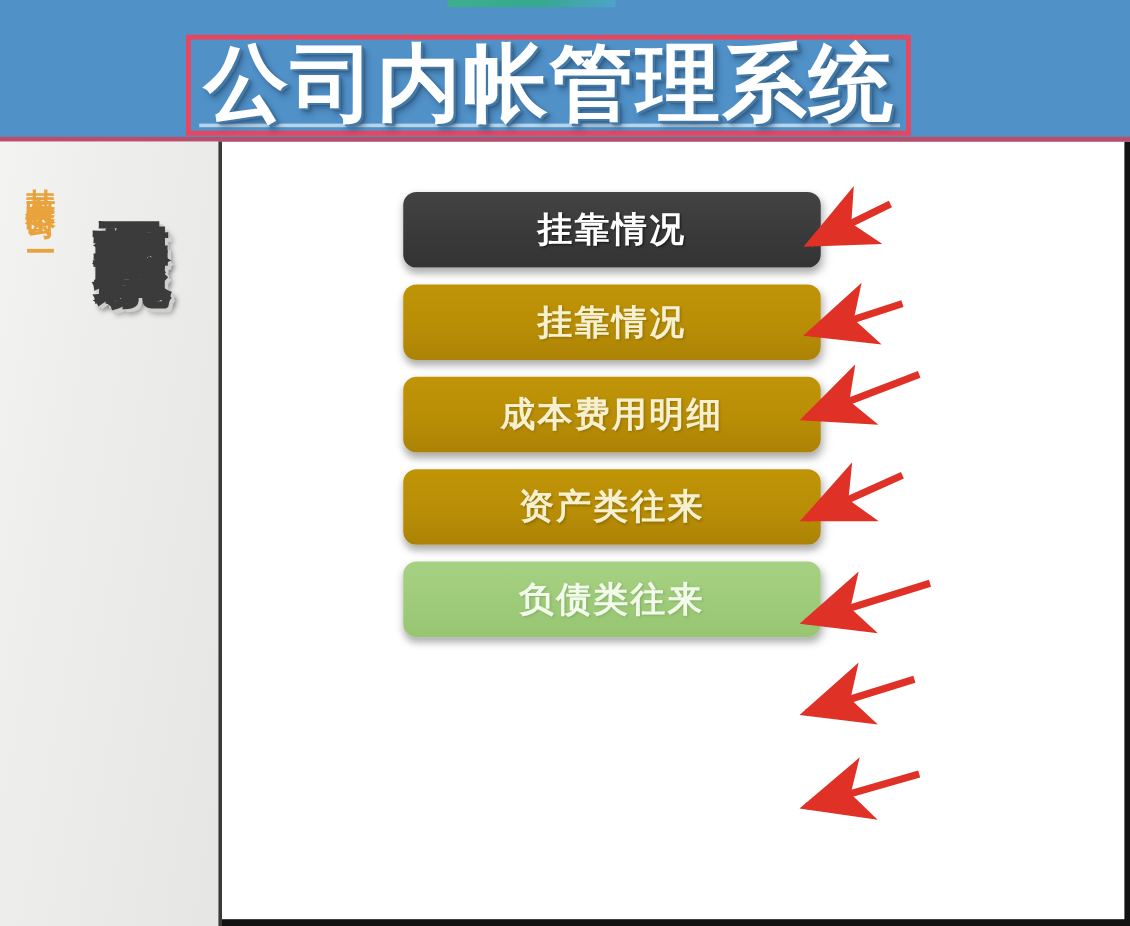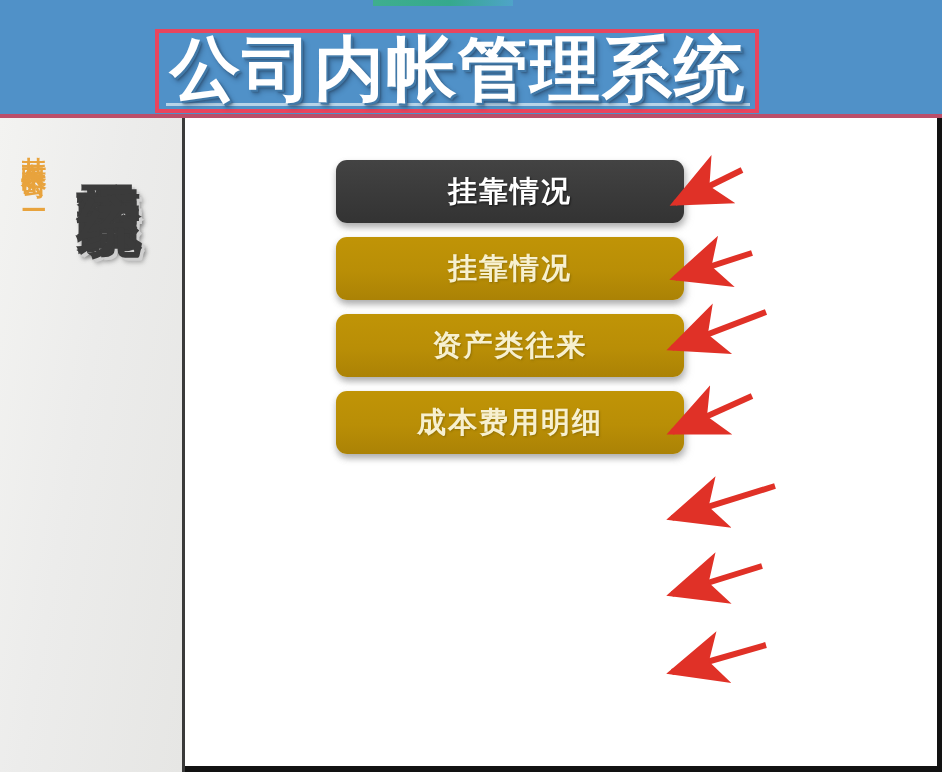--- a/index.html
+++ b/index.html
@@ -221,8 +221,8 @@
   <div class="menu">
     <div class="menu-btn dark">挂靠情况</div>
     <div class="menu-btn gold">挂靠情况</div>
+    <div class="menu-btn gold">成本费用明细</div>
     <div class="menu-btn gold">资产类往来</div>
-    <div class="menu-btn gold">成本费用明细</div>
   </div>
 
   <svg class="arrows" viewBox="0 0 942 772">

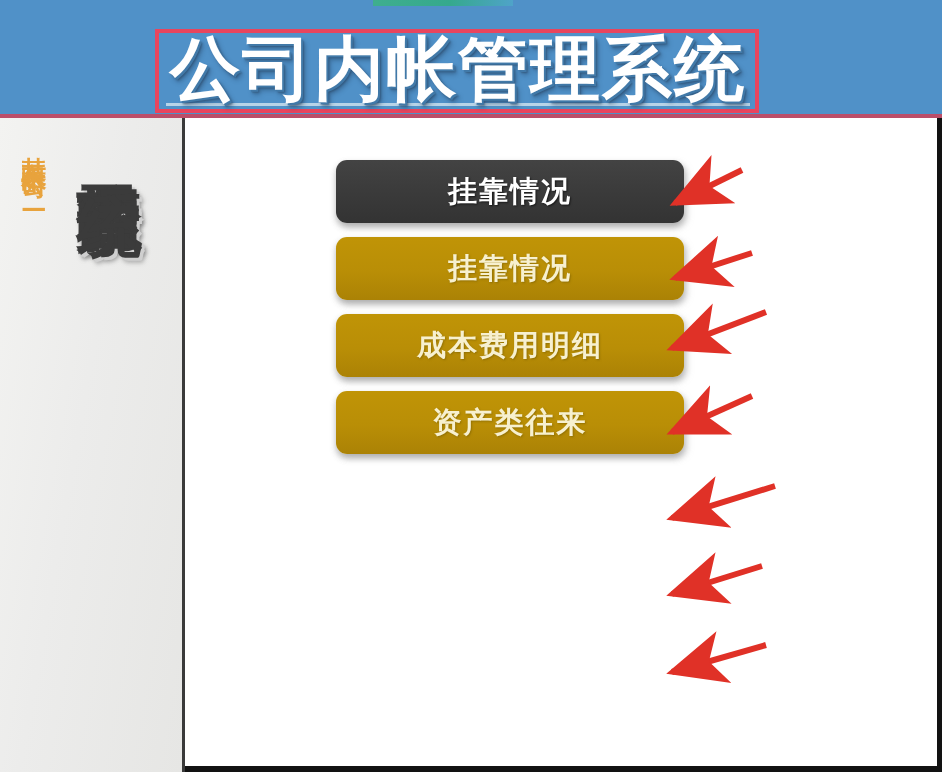--- a/index.html
+++ b/index.html
@@ -223,6 +223,7 @@
     <div class="menu-btn gold">挂靠情况</div>
     <div class="menu-btn gold">成本费用明细</div>
     <div class="menu-btn gold">资产类往来</div>
+    <div class="menu-btn green">负债类往来</div>
   </div>
 
   <svg class="arrows" viewBox="0 0 942 772">

